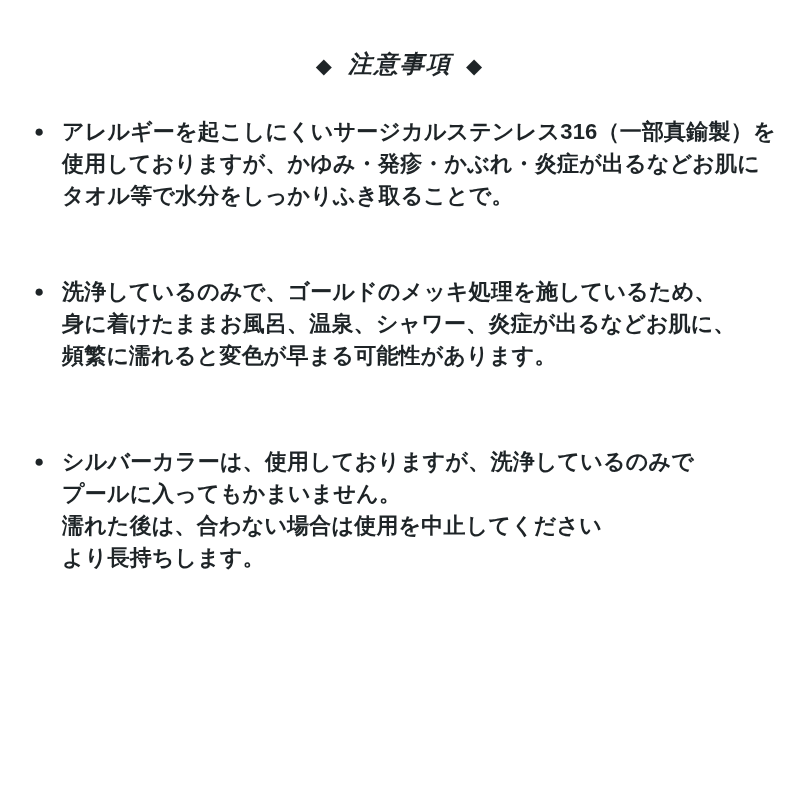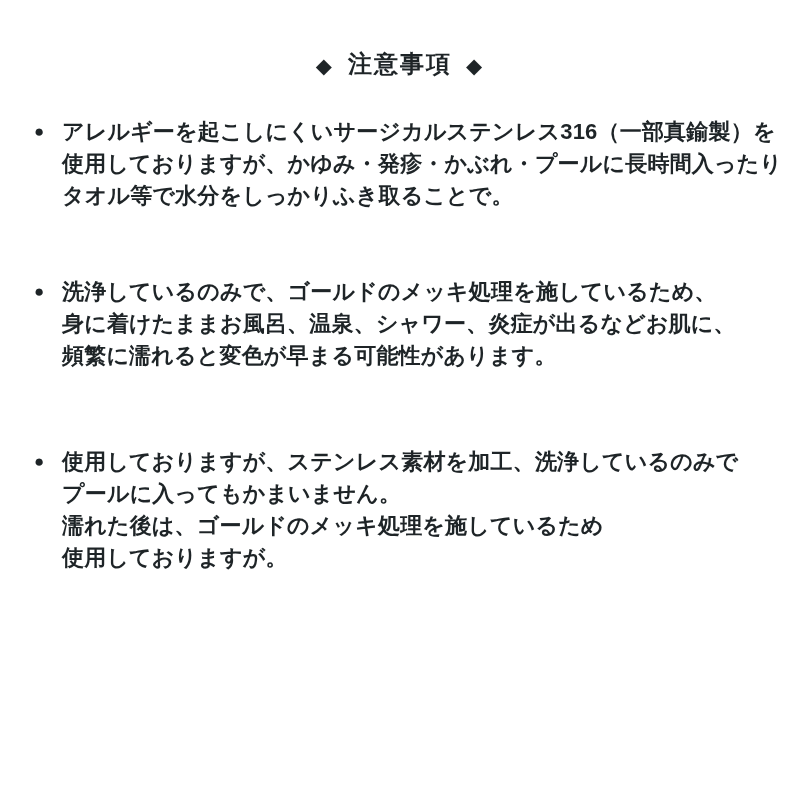--- a/index.html
+++ b/index.html
@@ -36,6 +36,7 @@
   }
   .title-text {
     font-size: 24px;
+    font-style: italic;
   }
   .notice {
     display: flex;

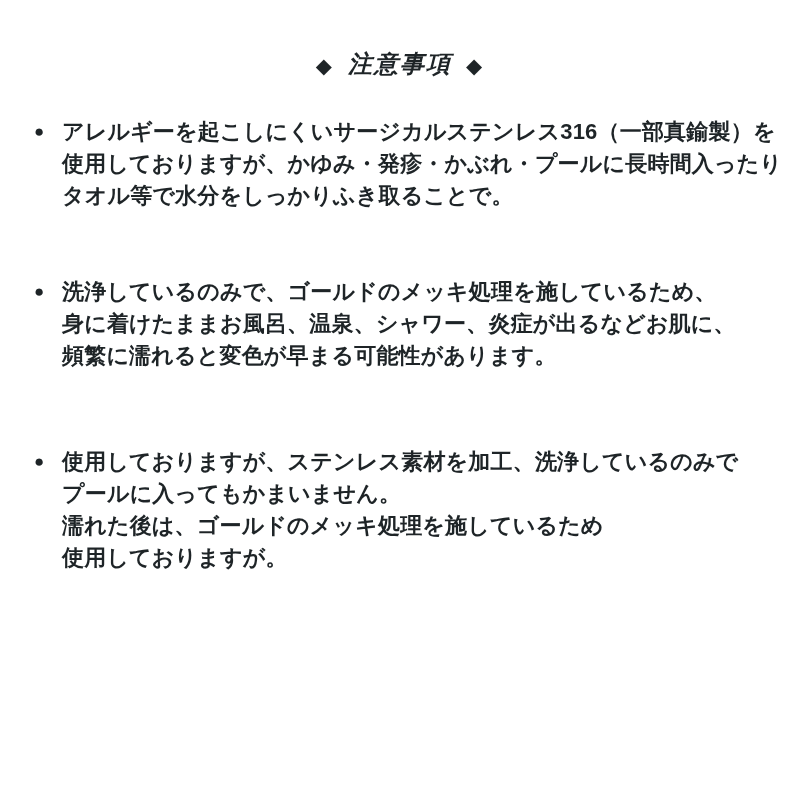--- a/index.html
+++ b/index.html
@@ -84,7 +84,7 @@
     <span class="bullet">●</span>
     <div class="notice-text">
       <span class="line">アレルギーを起こしにくいサージカルステンレス316（一部真鍮製）を</span>
-      <span class="line">使用しておりますが、かゆみ・発疹・かぶれ・プールに長時間入ったり</span>
+      <span class="line">使用しておりますが、かゆみ・発疹・かぶれ・炎症が出るなどお肌に</span>
       <span class="line">タオル等で水分をしっかりふき取ることで。</span>
     </div>
   </div>

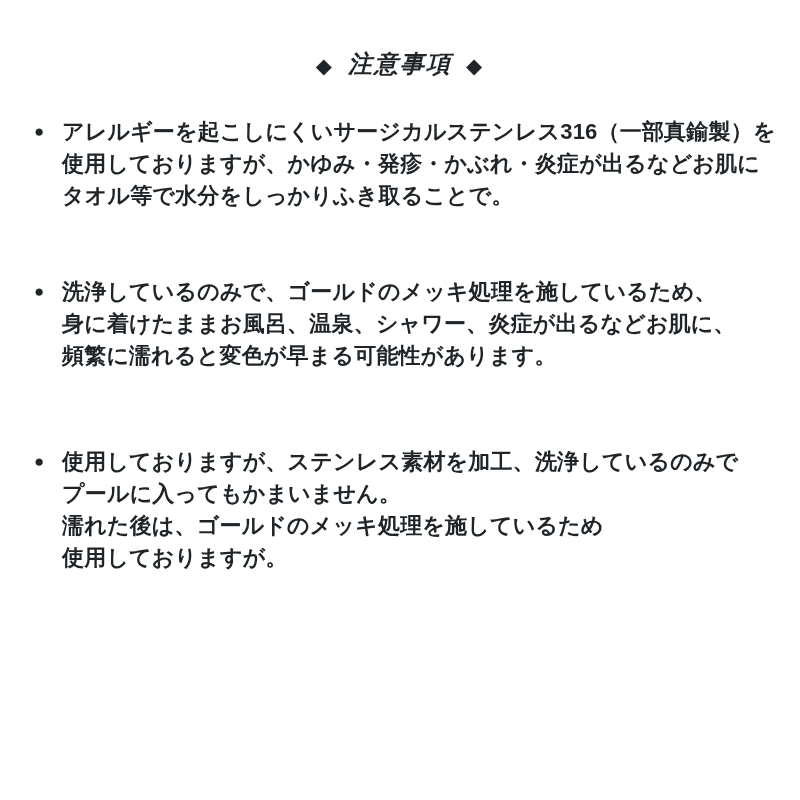--- a/index.html
+++ b/index.html
@@ -101,7 +101,7 @@
   <div class="notice notice-third">
     <span class="bullet">●</span>
     <div class="notice-text">
-      <span class="line">使用しておりますが、ステンレス素材を加工、洗浄しているのみで</span>
+      <span class="line">シルバーカラーは、使用しておりますが、洗浄しているのみで</span>
       <span class="line">プールに入ってもかまいません。</span>
       <span class="line">濡れた後は、ゴールドのメッキ処理を施しているため</span>
       <span class="line">使用しておりますが。</span>

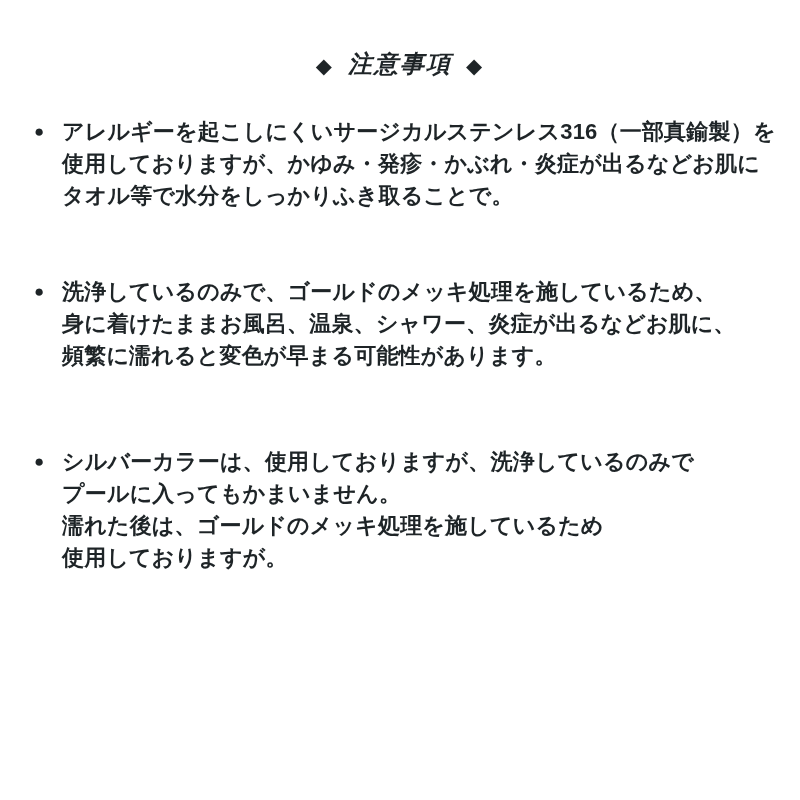--- a/index.html
+++ b/index.html
@@ -103,7 +103,7 @@
     <div class="notice-text">
       <span class="line">シルバーカラーは、使用しておりますが、洗浄しているのみで</span>
       <span class="line">プールに入ってもかまいません。</span>
-      <span class="line">濡れた後は、ゴールドのメッキ処理を施しているため</span>
+      <span class="line">濡れた後は、合わない場合は使用を中止してください</span>
       <span class="line">使用しておりますが。</span>
     </div>
   </div>

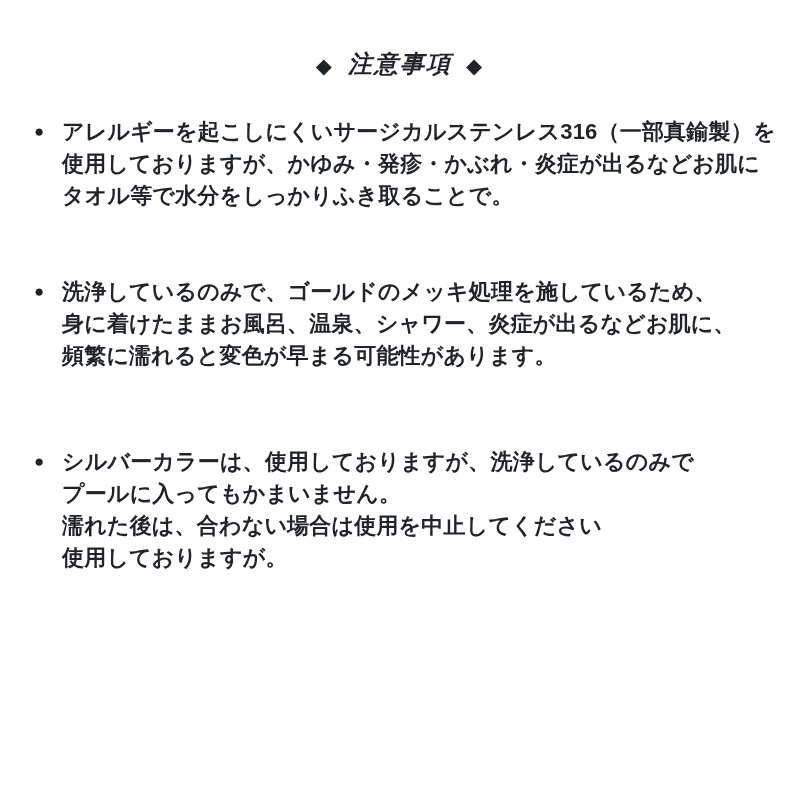--- a/index.html
+++ b/index.html
@@ -104,7 +104,7 @@
       <span class="line">シルバーカラーは、使用しておりますが、洗浄しているのみで</span>
       <span class="line">プールに入ってもかまいません。</span>
       <span class="line">濡れた後は、合わない場合は使用を中止してください</span>
-      <span class="line">使用しておりますが。</span>
+      <span class="line">より長持ちします。</span>
     </div>
   </div>
 

